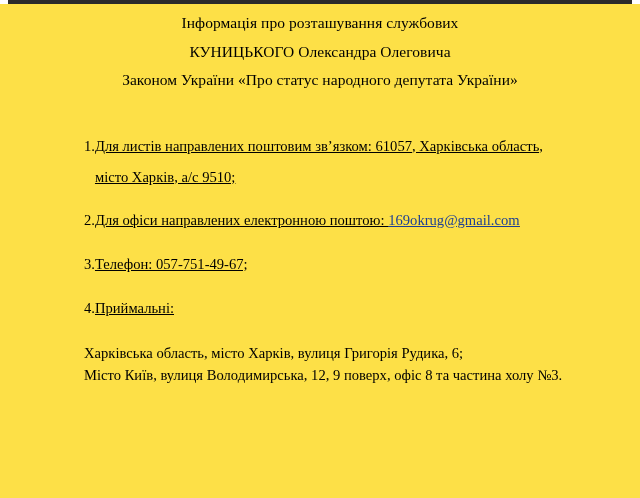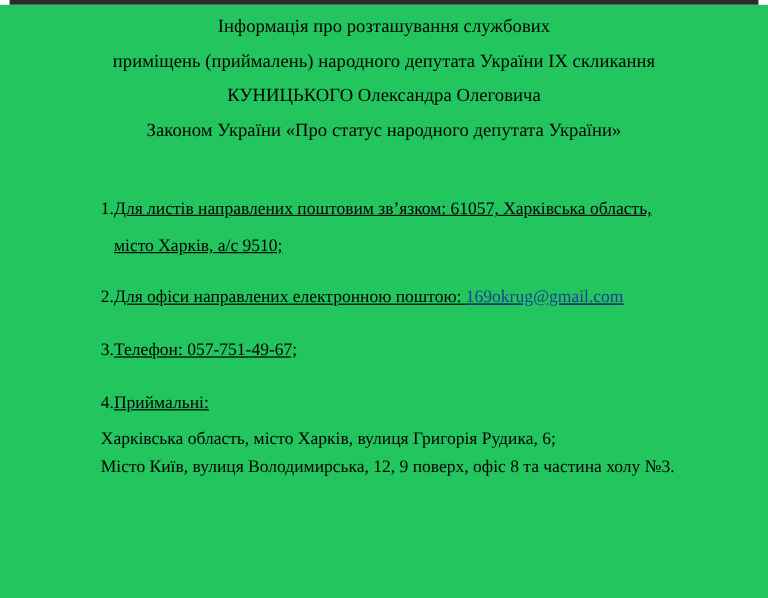--- a/index.html
+++ b/index.html
@@ -32,7 +32,7 @@
     left: 0;
     width: 640px;
     height: 494px;
-    background: #22c55e;
+    background: #fde047;
   }
 
   

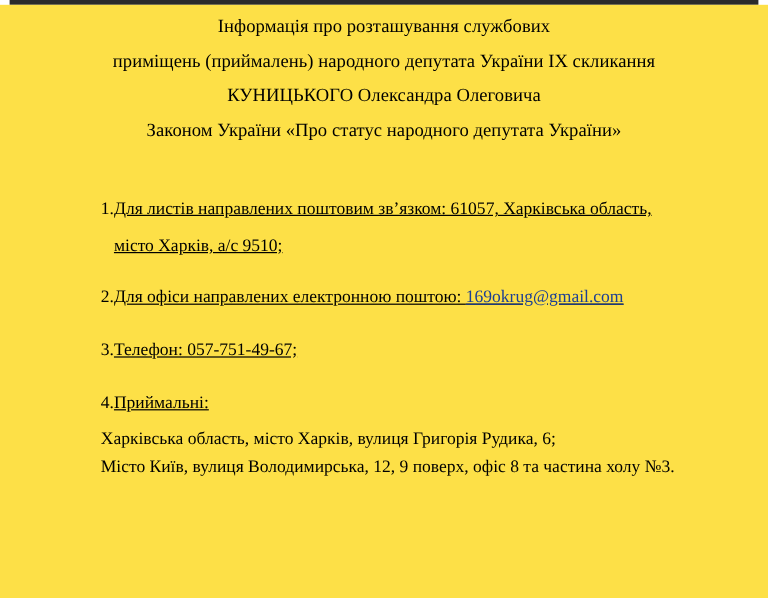--- a/index.html
+++ b/index.html
@@ -100,7 +100,6 @@
 
   <div class="heading-block">
     <div class="heading-line">Інформація про розташування службових</div>
-    <div class="heading-line">приміщень (приймалень)  народного депутата України IX скликання</div>
     <div class="heading-line">КУНИЦЬКОГО Олександра Олеговича</div>
     <div class="heading-line">Законом України «Про статус народного депутата України»</div>
   </div>

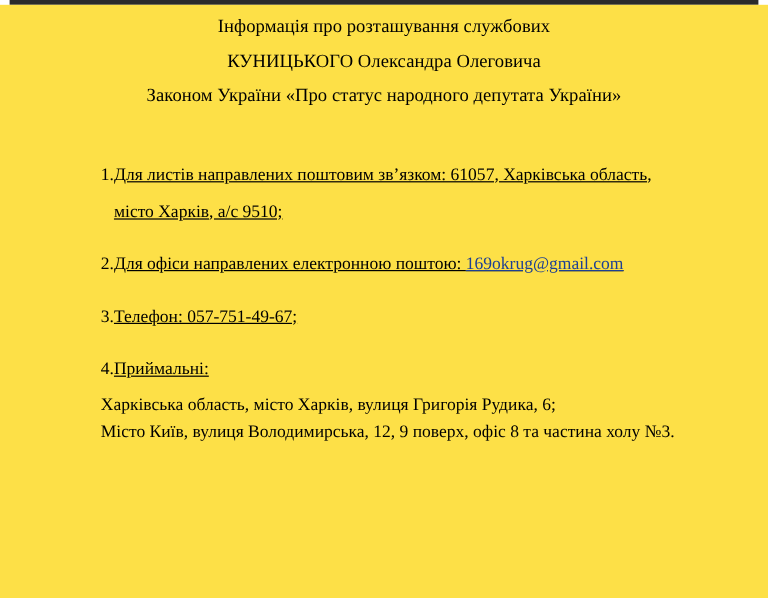--- a/index.html
+++ b/index.html
@@ -82,7 +82,7 @@
   }
 
   .addr-block {
-    margin-top: 3px;
+    margin-top: 18px;
     padding-left: 84px;
     font-size: 14.6px;
     line-height: 22.5px;

